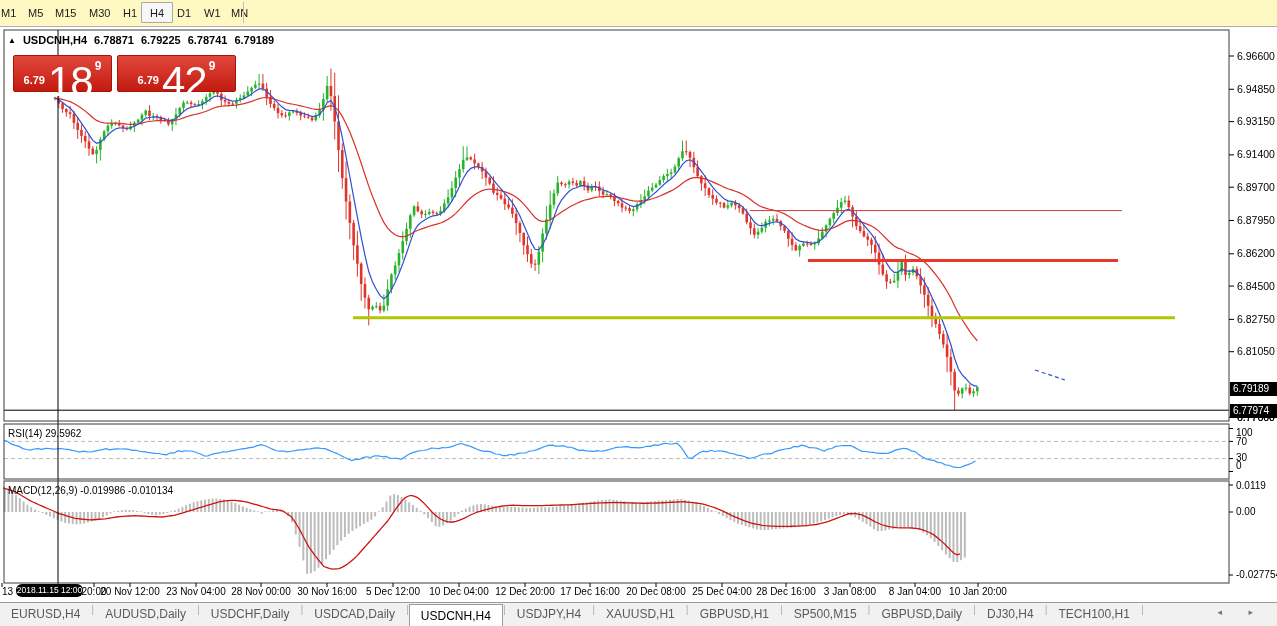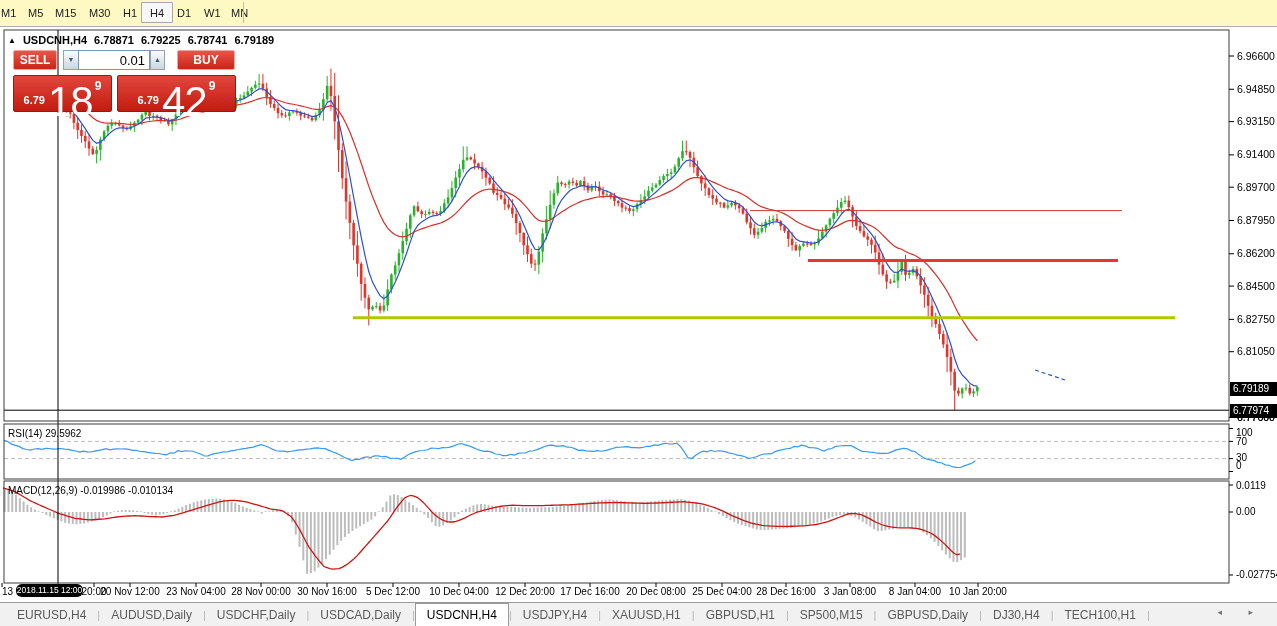--- a/index.html
+++ b/index.html
@@ -935,13 +935,6 @@
   </div>
 
   <div id="trade-panel">
-    <div id="tp-row1">
-      <div id="sell-btn" class="tp-btn">SELL</div>
-      <div id="spin-dn" class="spin">▼</div>
-      <input id="vol-input" value="0.01" style="">
-      <div id="spin-up" class="spin">▲</div>
-      <div id="buy-btn" class="tp-btn">BUY</div>
-    </div>
     <div id="tp-row2">
       <div id="sell-price" class="pbox">
         <span class="sm">6.79</span>

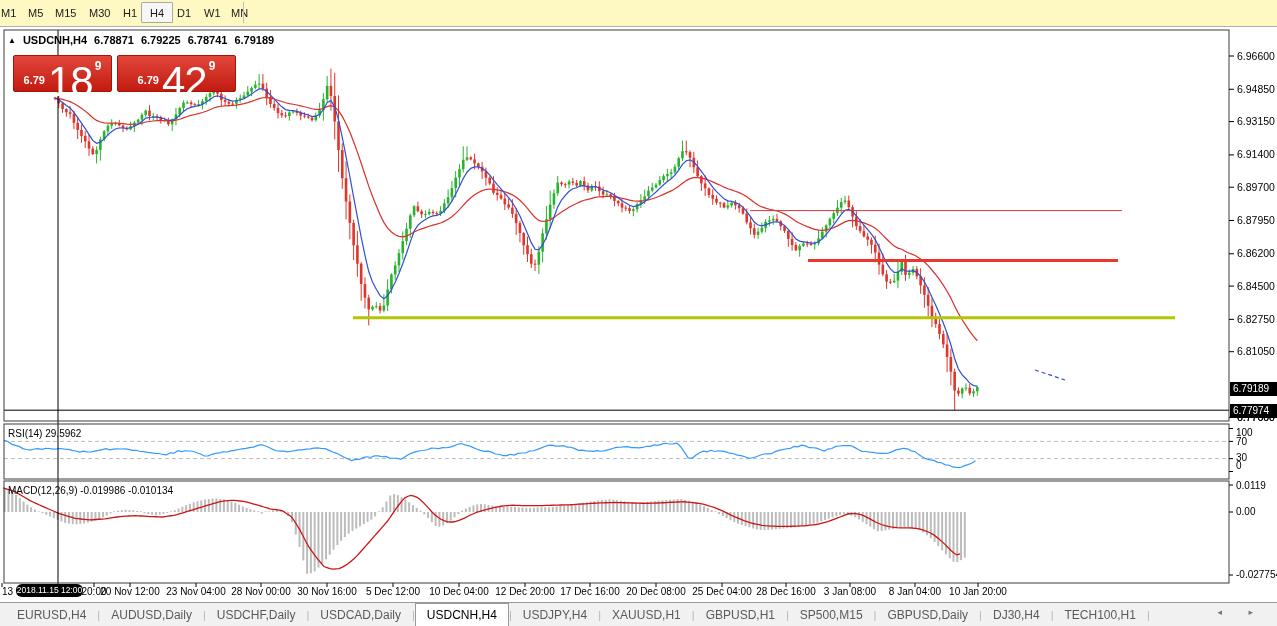--- a/index.html
+++ b/index.html
@@ -46,7 +46,7 @@
   #tag-time{position:absolute;left:16px;top:557px;width:67px;height:13px;background:#000;color:#fff;
             font-size:8.5px;line-height:13px;text-align:center;border-radius:6px;}
   #tabbar{position:absolute;left:0;top:602px;width:1277px;height:24px;background:#f1f1f1;
-          border-top:1px solid #999;box-sizing:border-box;display:flex;align-items:center;padding-left:6px;}
+          border-top:1px solid #999;box-sizing:border-box;display:flex;align-items:flex-start;}
   .tab{font-size:12px;color:#5a5a5a;padding:0 11px;height:22px;line-height:22px;cursor:pointer;white-space:nowrap;}
   .tab.active{background:#fff;color:#000;border:1px solid #9a9a9a;border-bottom:none;height:23px;margin-top:1px;}
   .tab-sep{color:#b5b5b5;font-size:11px;}

